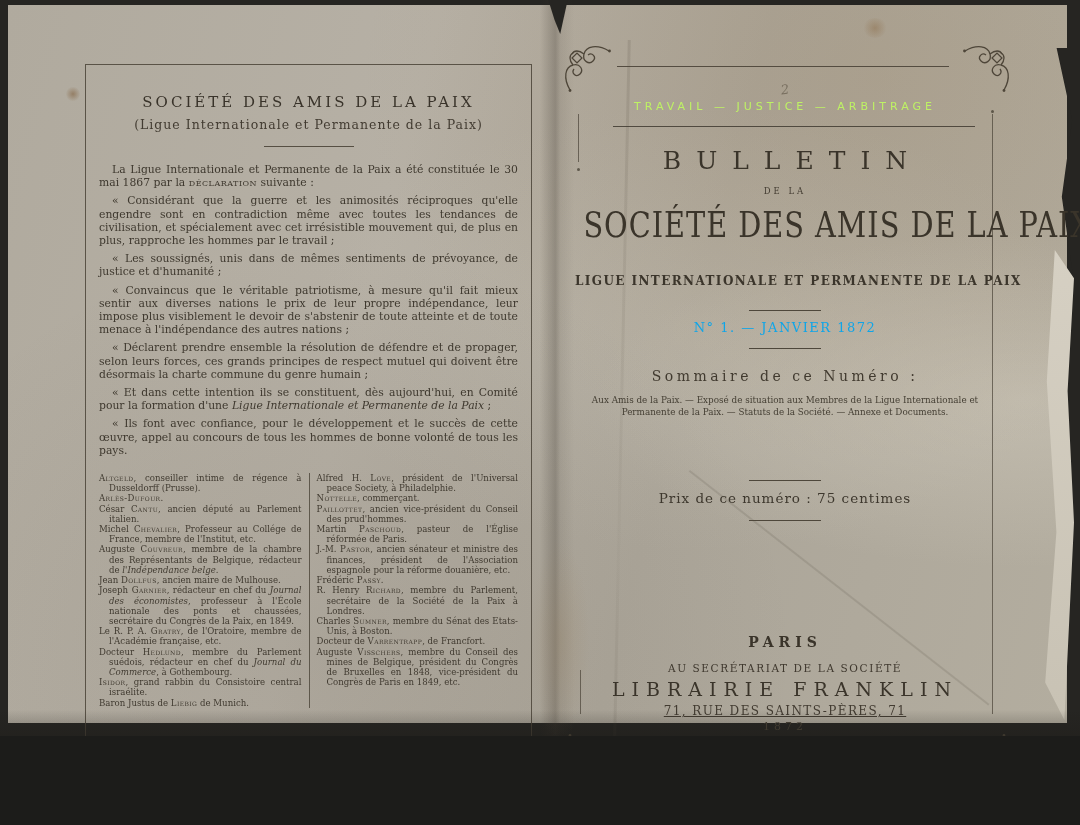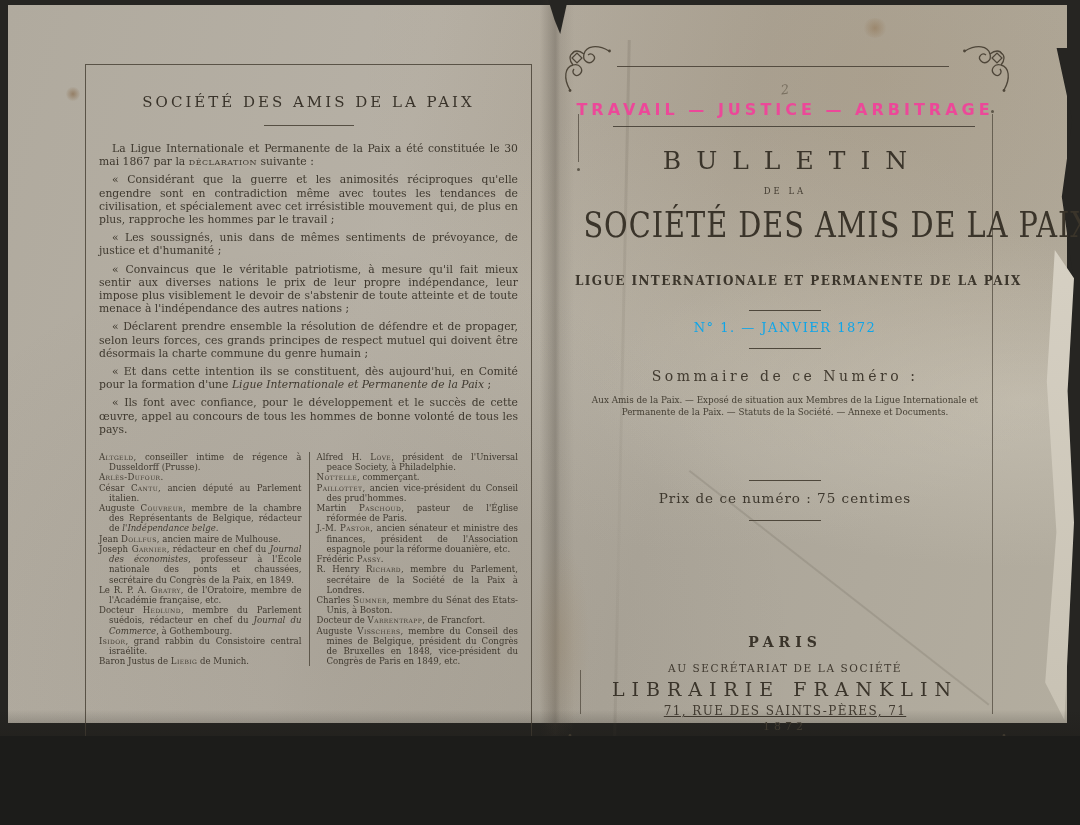--- a/index.html
+++ b/index.html
@@ -72,8 +72,8 @@
   .c-br{right:-18px;bottom:-10px;transform:scale(-1,-1);}
   .pagenum{position:absolute;top:24px;left:0;width:100%;text-align:center;
     font-size:13px;font-style:italic;color:rgba(82,72,58,.55);transform:rotate(-8deg);}
-  .motto{top:42px;font-size:16px;letter-spacing:4px;color:#ec4899;
-    font-family:"DejaVu Sans","Liberation Sans",sans-serif;font-weight:bold;}
+  .motto{top:42px;font-size:11px;letter-spacing:4px;color:#bef264;
+    font-family:"DejaVu Sans","Liberation Sans",sans-serif;font-weight:normal;}
   .motto-rule{position:absolute;top:68px;left:38px;right:20px;height:1px;background:rgba(64,58,48,.85);}
   .bulletin{top:88px;font-size:25px;letter-spacing:15px;text-indent:15px;color:#3a342a;}
   .dela{top:128px;font-size:8.5px;letter-spacing:3px;color:#443d32;}

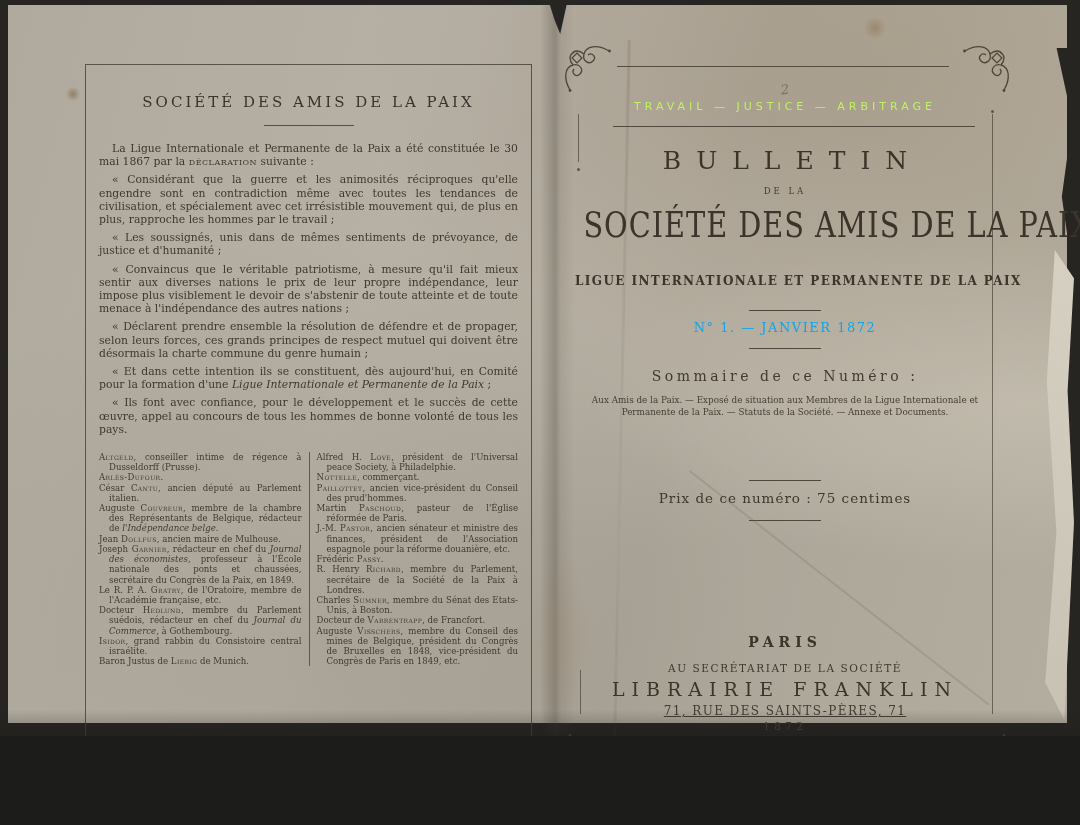--- a/index.html
+++ b/index.html
@@ -110,6 +110,7 @@
   <div class="left-frame">
     <div class="lf-inner">
       <div class="lp-title">SOCIÉTÉ DES AMIS DE LA PAIX</div>
+      <div class="lp-subtitle">(Ligue Internationale et Permanente de la Paix)</div>
       <hr class="lp-rule">
       <div class="lp-body">
           <p class="para">La Ligue Internationale et Permanente de la Paix a été constituée le 30 mai 1867 par la <span class="sc">déclaration</span> suivante :</p>

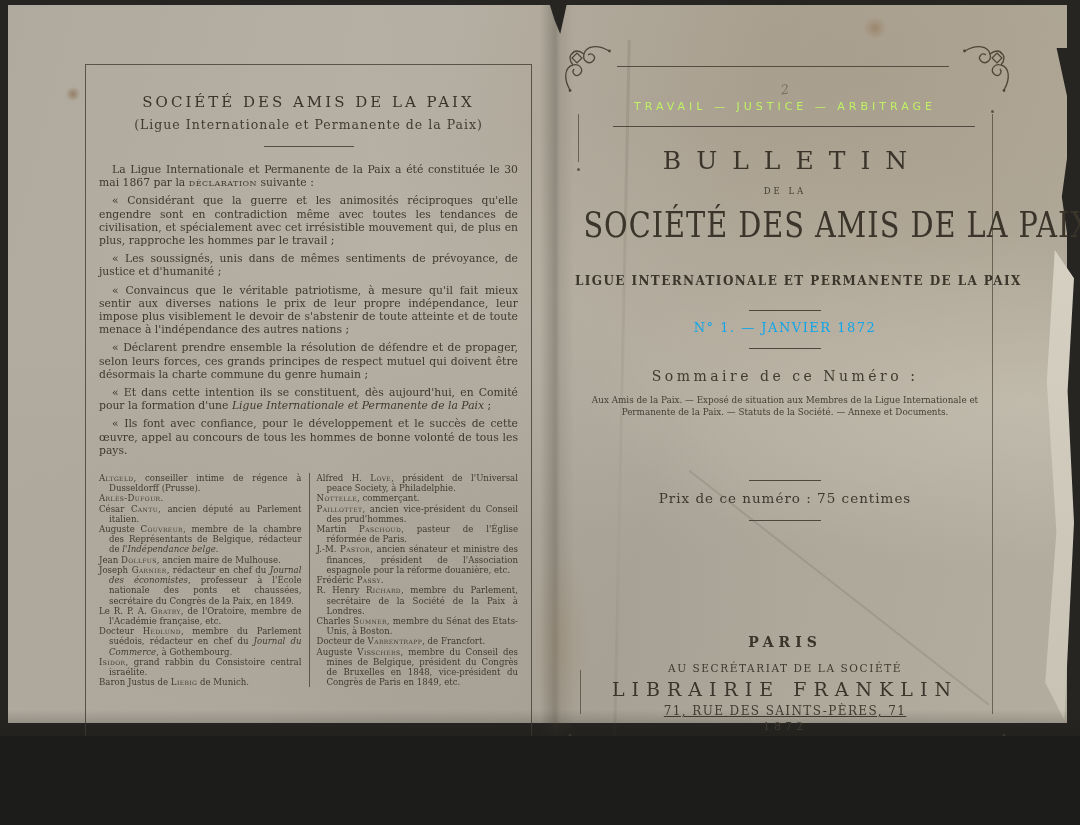--- a/index.html
+++ b/index.html
@@ -126,6 +126,7 @@
             <p class="member"><span class="name">Altgeld</span>, conseiller intime de régence à Dusseldorff (Prusse).</p>
             <p class="member"><span class="name">Arlès-Dufour</span>.</p>
             <p class="member">César <span class="name">Cantu</span>, ancien député au Parlement italien.</p>
+            <p class="member">Michel <span class="name">Chevalier</span>, Professeur au Collége de France, membre de l'Institut, etc.</p>
             <p class="member">Auguste <span class="name">Couvreur</span>, membre de la chambre des Représentants de Belgique, rédacteur de <i>l'Indépendance belge</i>.</p>
             <p class="member">Jean <span class="name">Dollfus</span>, ancien maire de Mulhouse.</p>
             <p class="member">Joseph <span class="name">Garnier</span>, rédacteur en chef du <i>Journal des économistes</i>, professeur à l'École nationale des ponts et chaussées, secrétaire du Congrès de la Paix, en 1849.</p>

